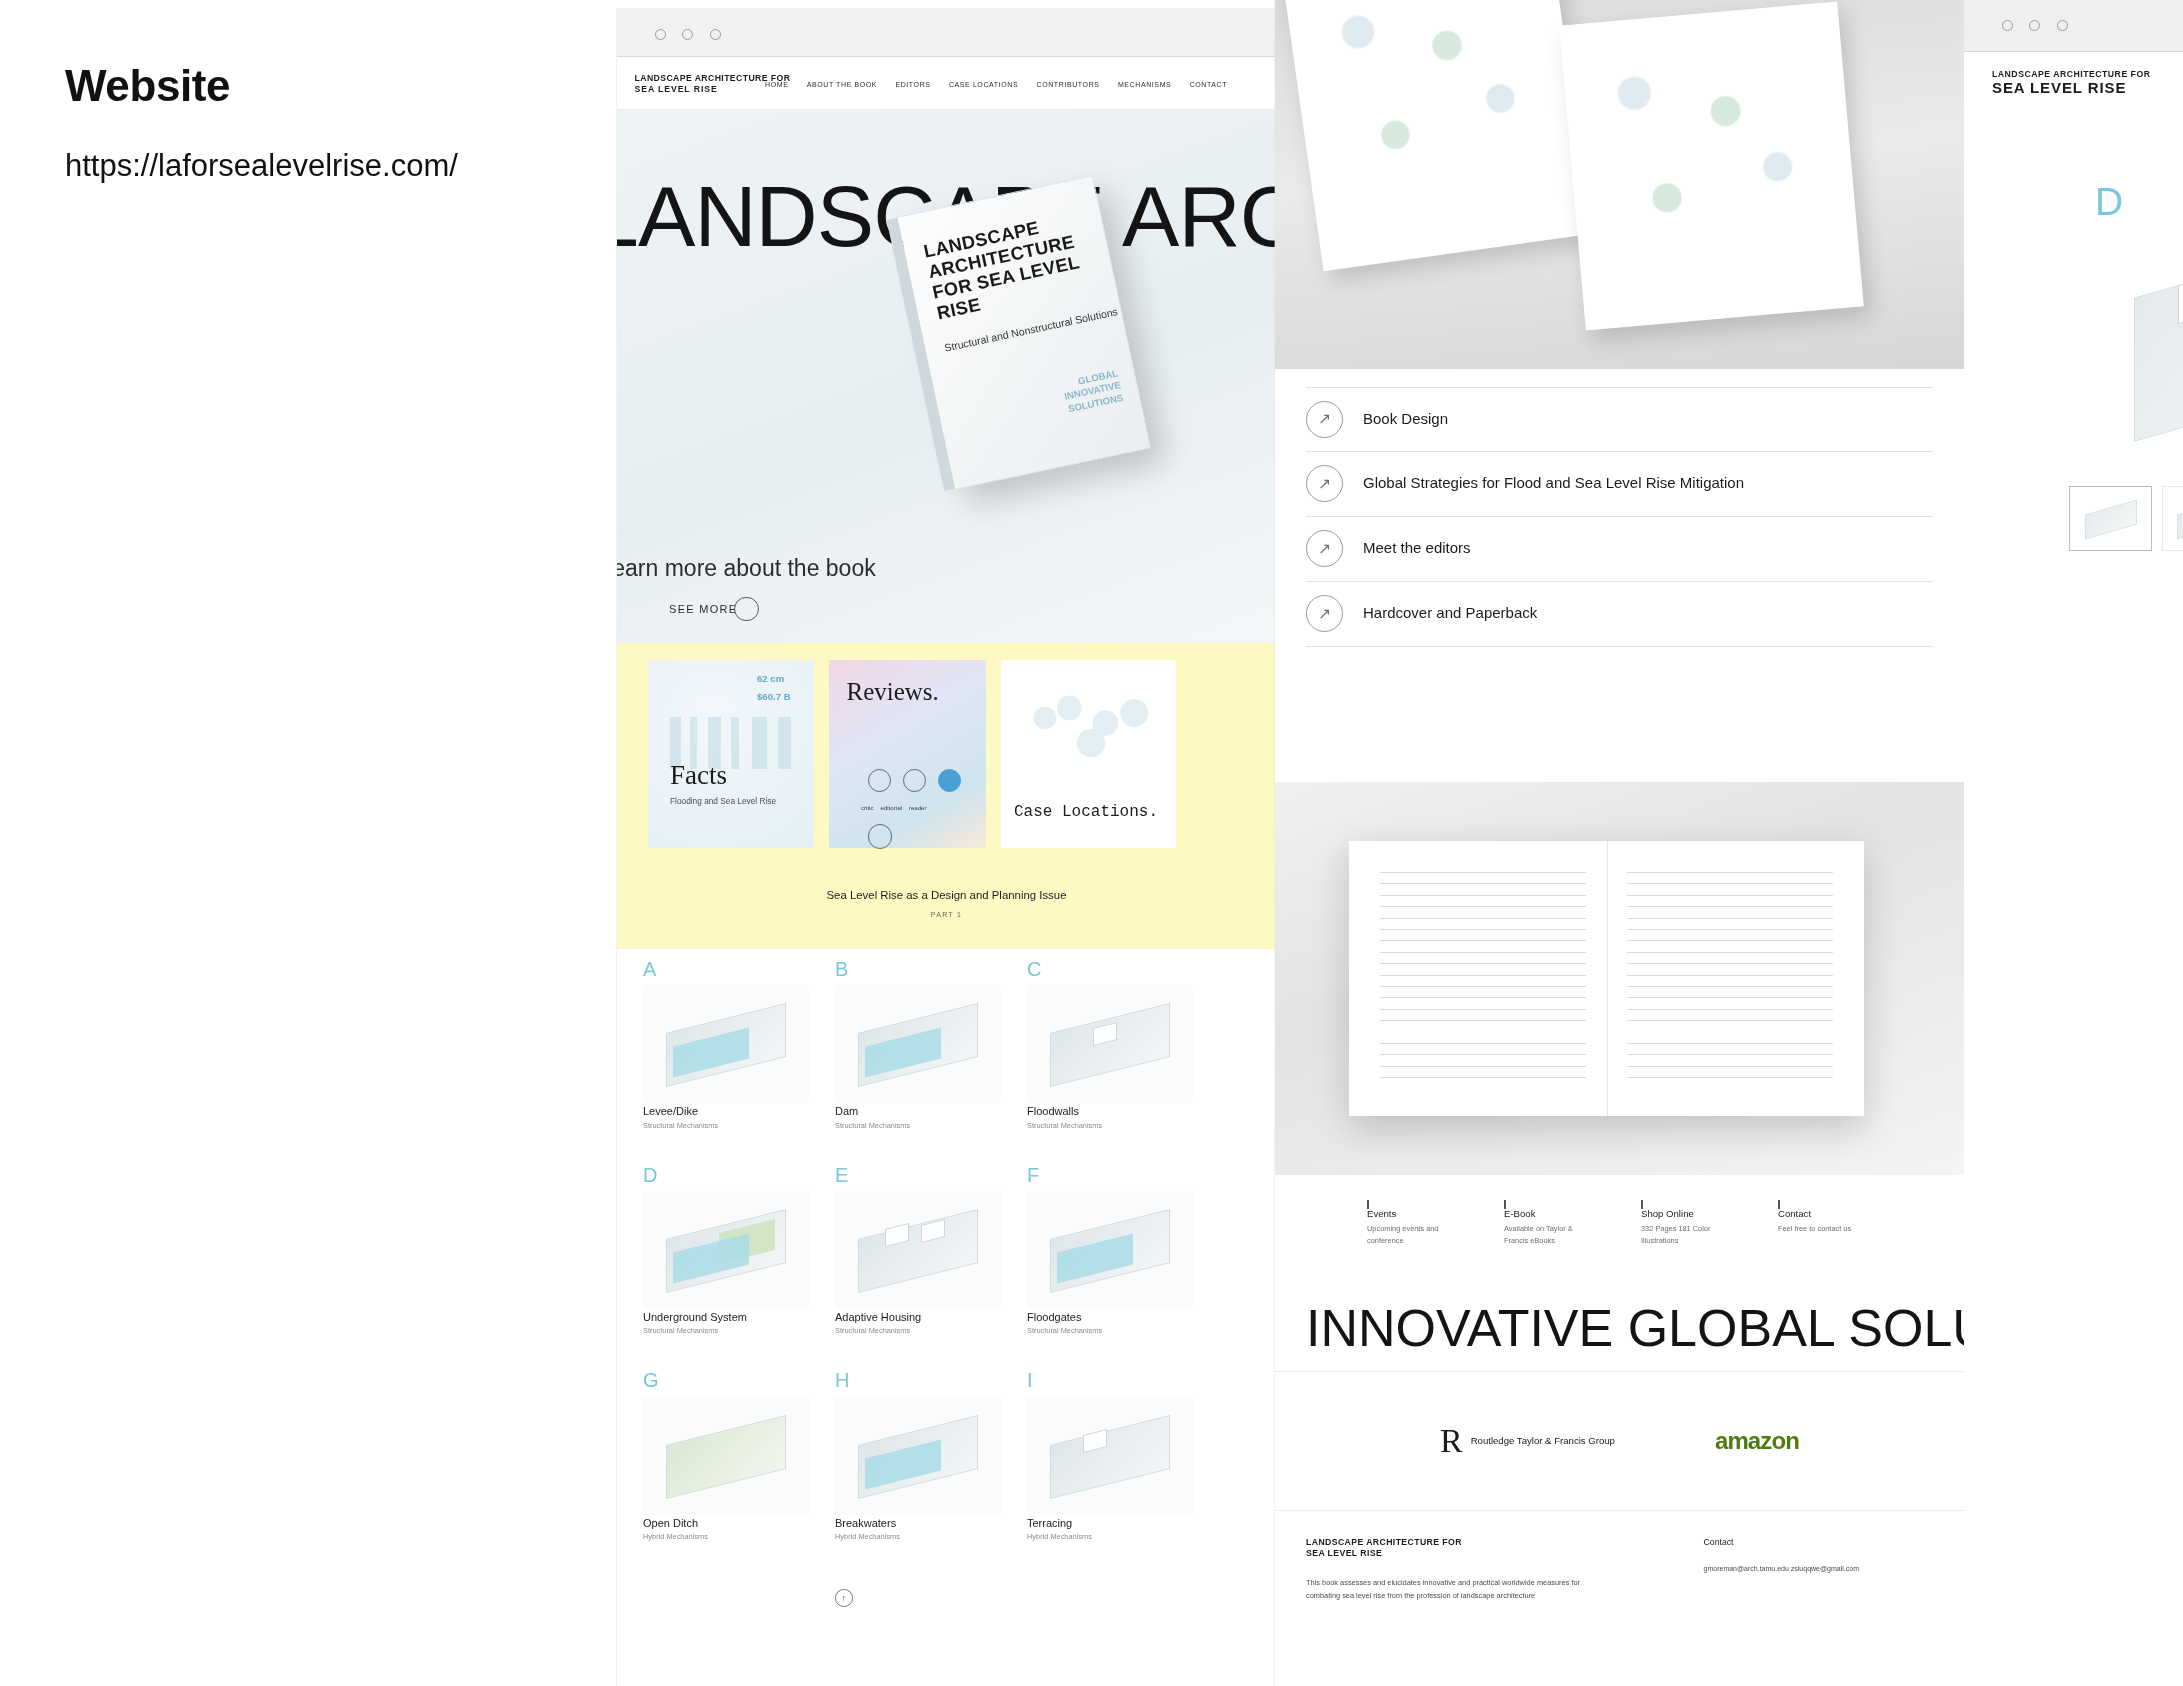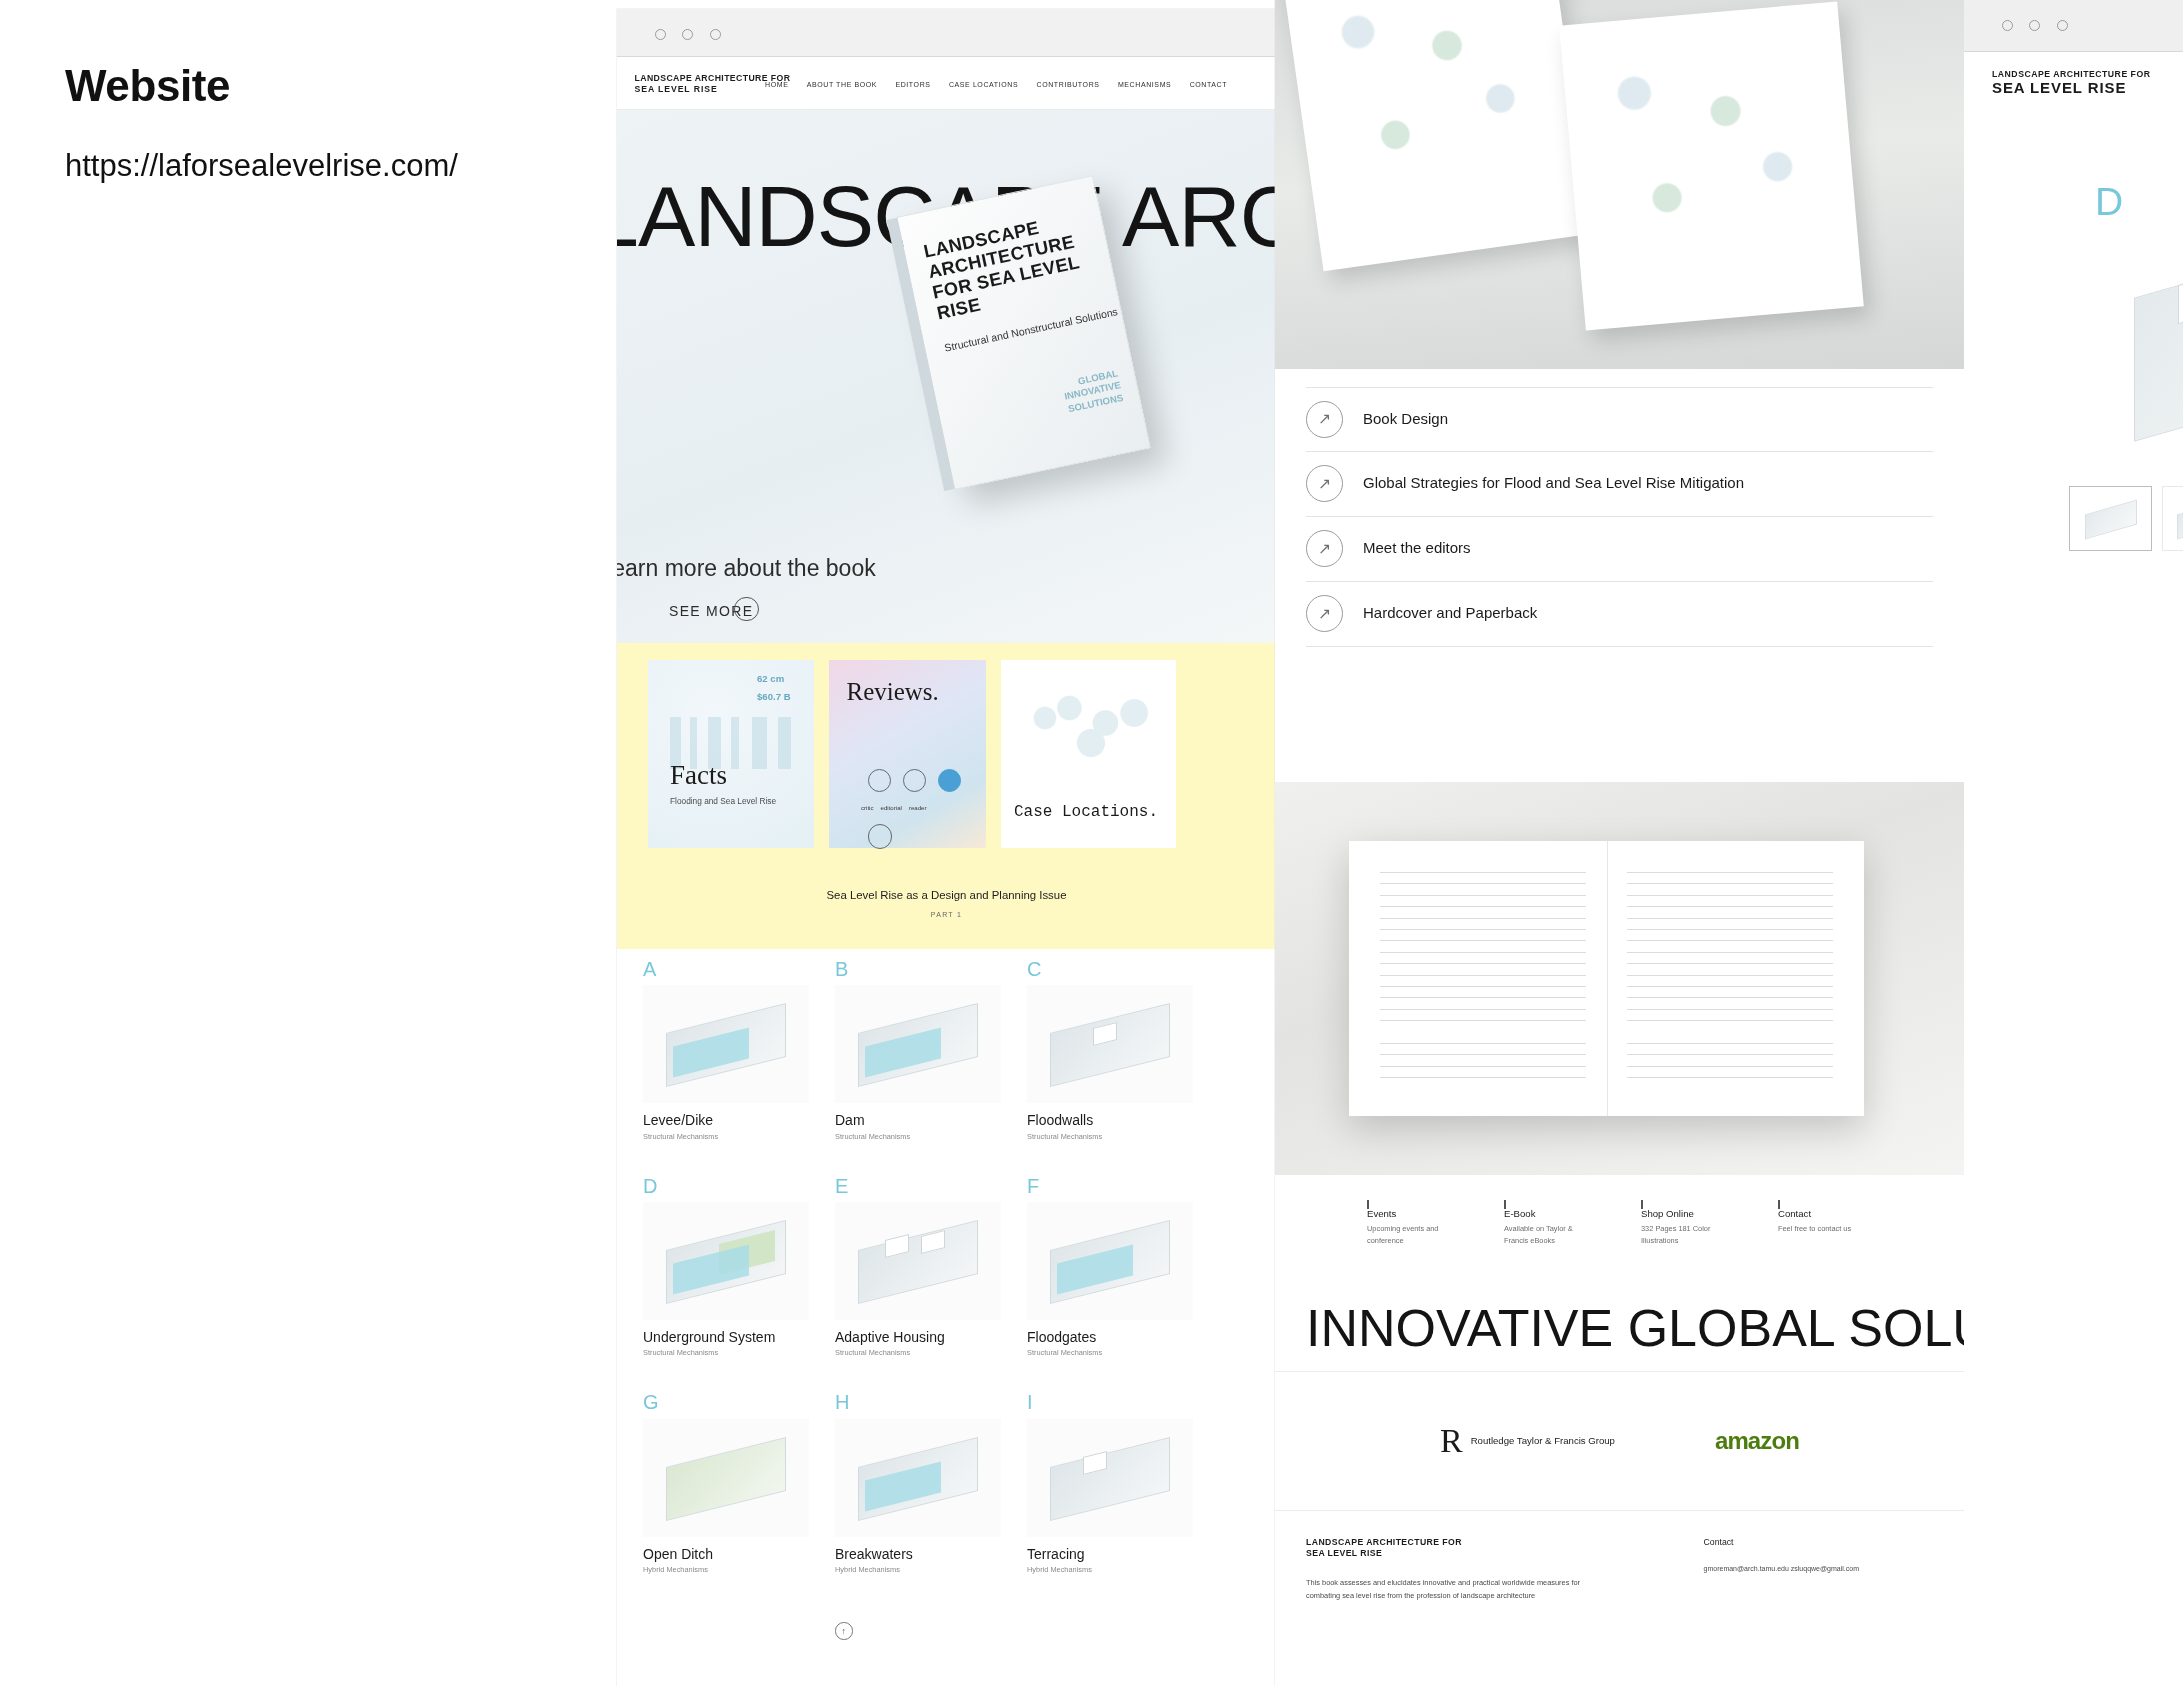--- a/index.html
+++ b/index.html
@@ -120,7 +120,7 @@
   }
   .w1-hero-btn {
     position: absolute; left: 52px; top: 493px;
-    font-size: 14px; letter-spacing: 1.3px; color: #2c2c2c;
+    font-size: 11px; letter-spacing: 1.3px; color: #2c2c2c;
   }
   .w1-hero-btn .arrowcirc {
     position: absolute; left: 65px; top: -6.1px;

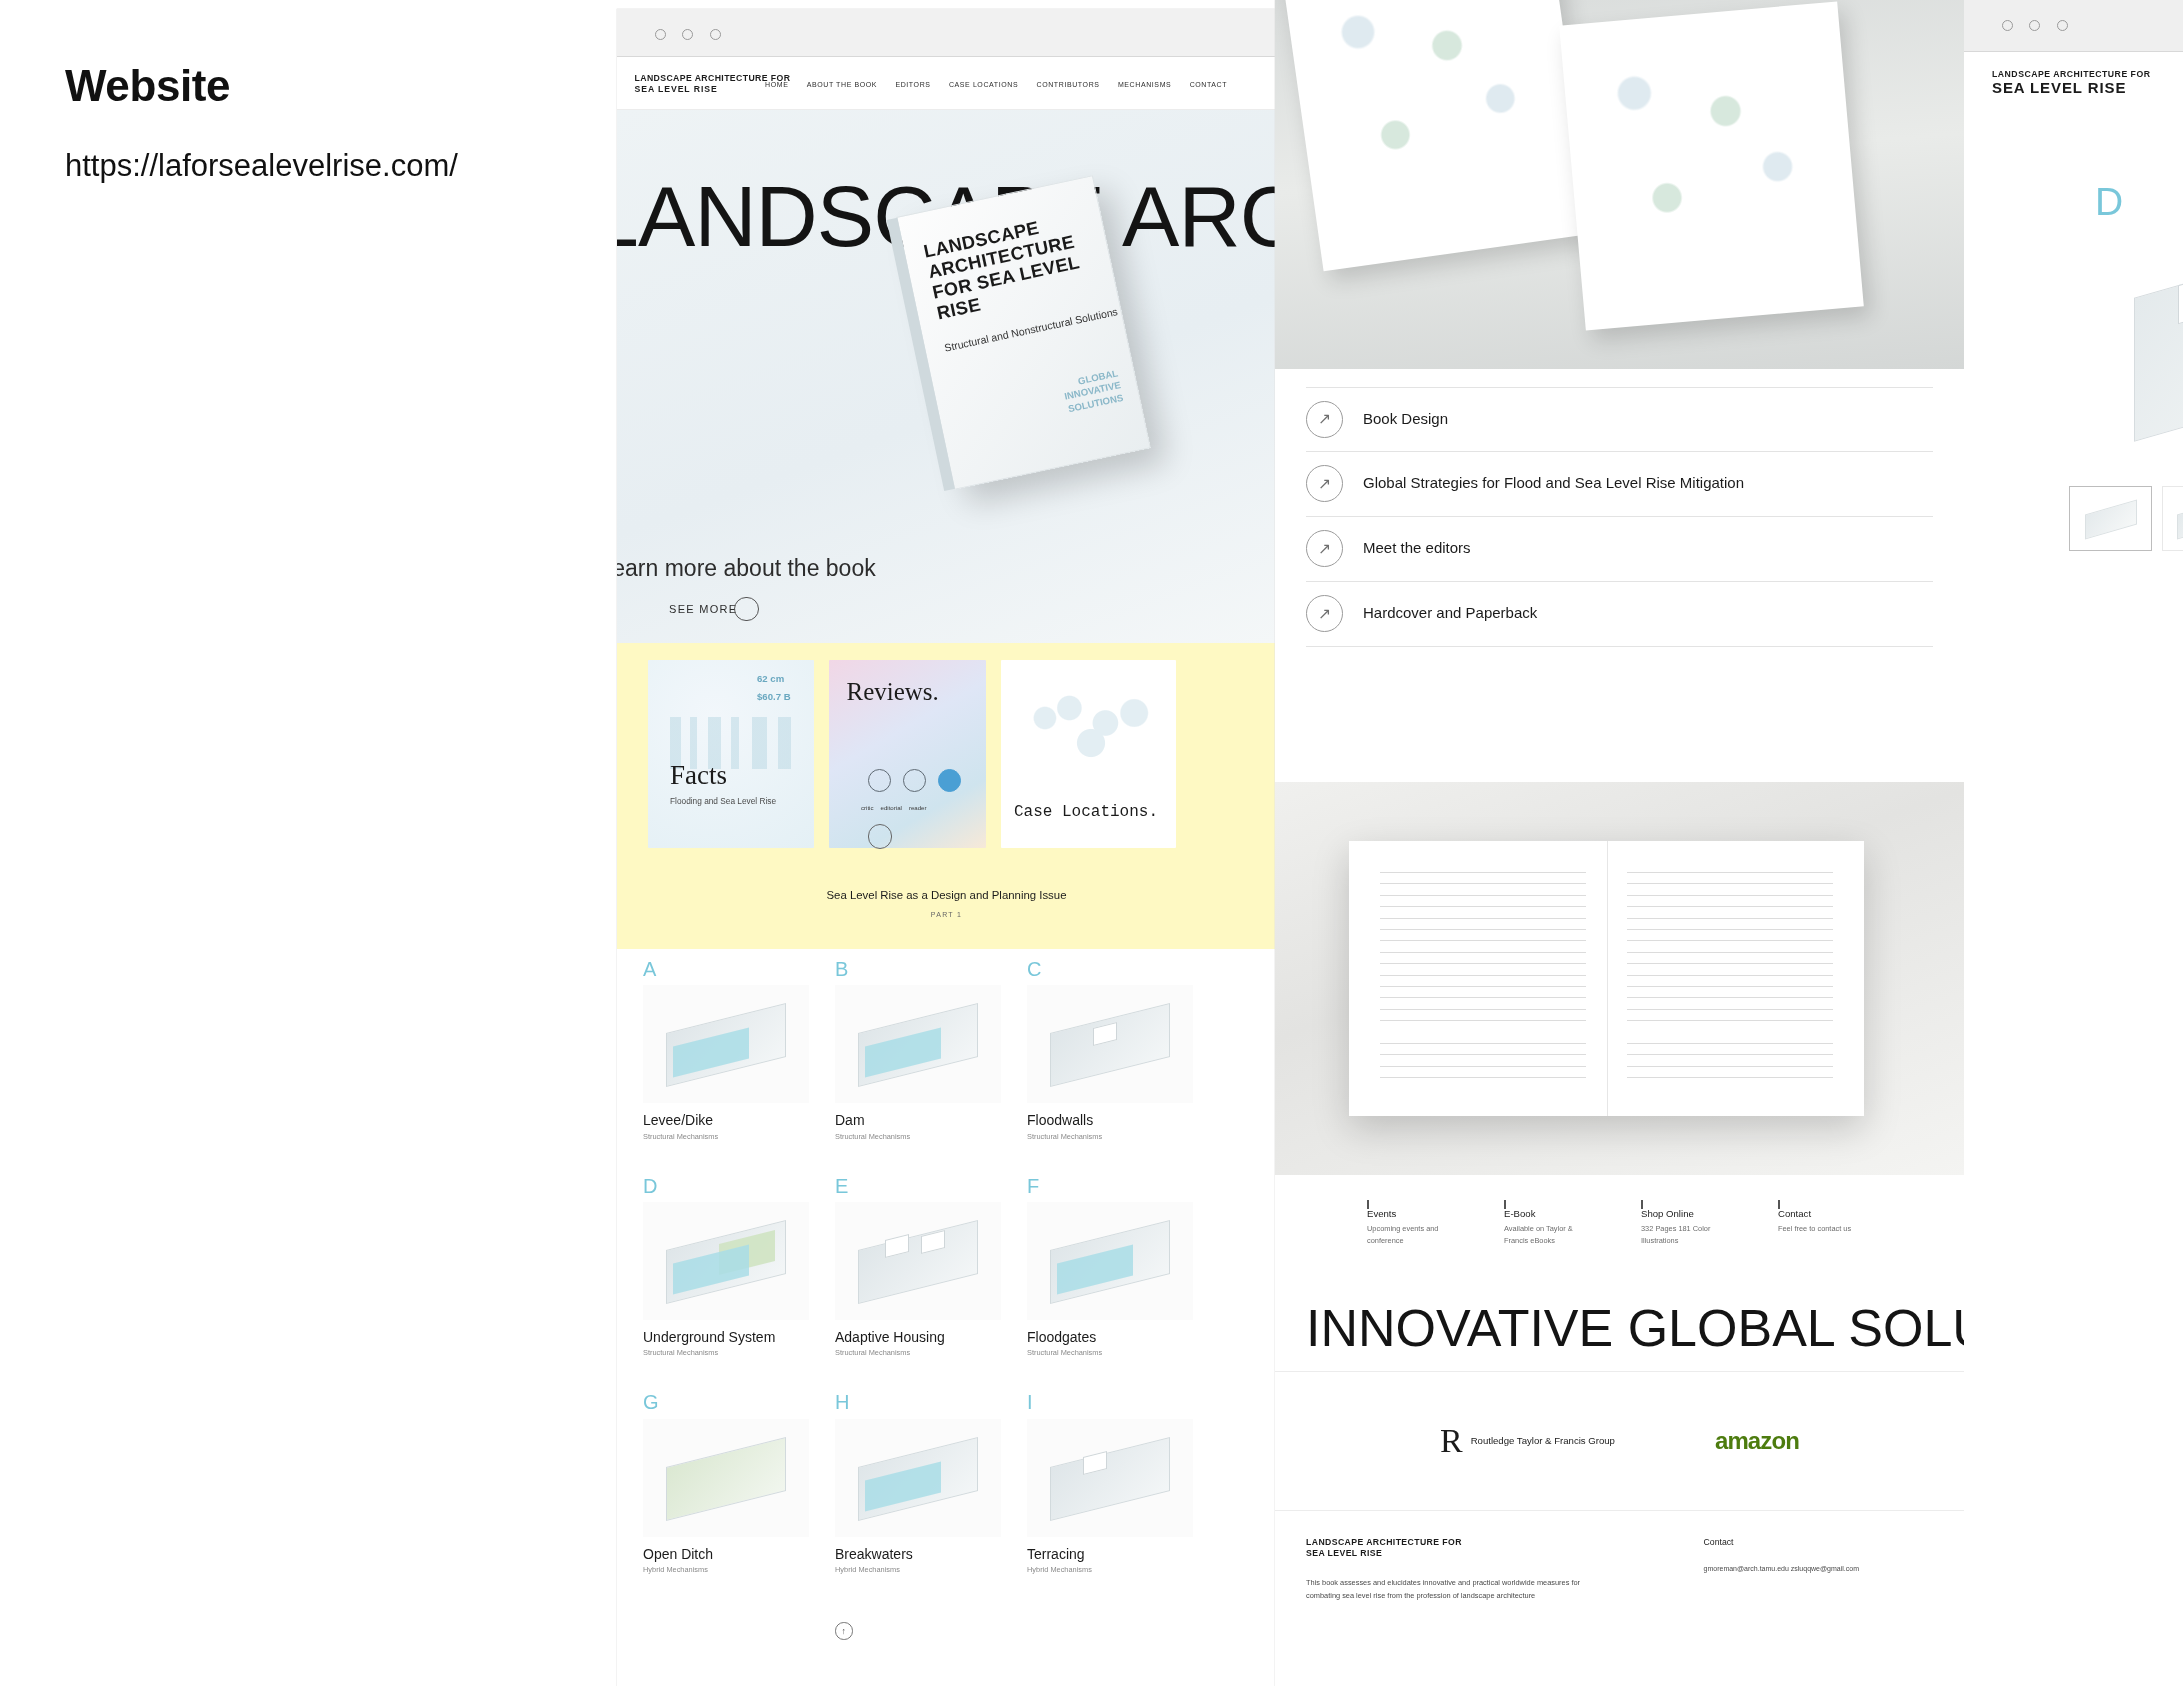--- a/index.html
+++ b/index.html
@@ -282,7 +282,7 @@
     border:0.4px solid #cfd6d9; transform: skewY(-14deg);
   }
   .mech .mname {
-    margin-top: 9px; font-size: 14px; color:#1b1b1b;
+    margin-top: 2px; font-size: 11px; color:#1b1b1b;
   }
   .mech .mcat {
     margin-top: 3.5px; font-size: 7.4px; color:#8a8a8a;

